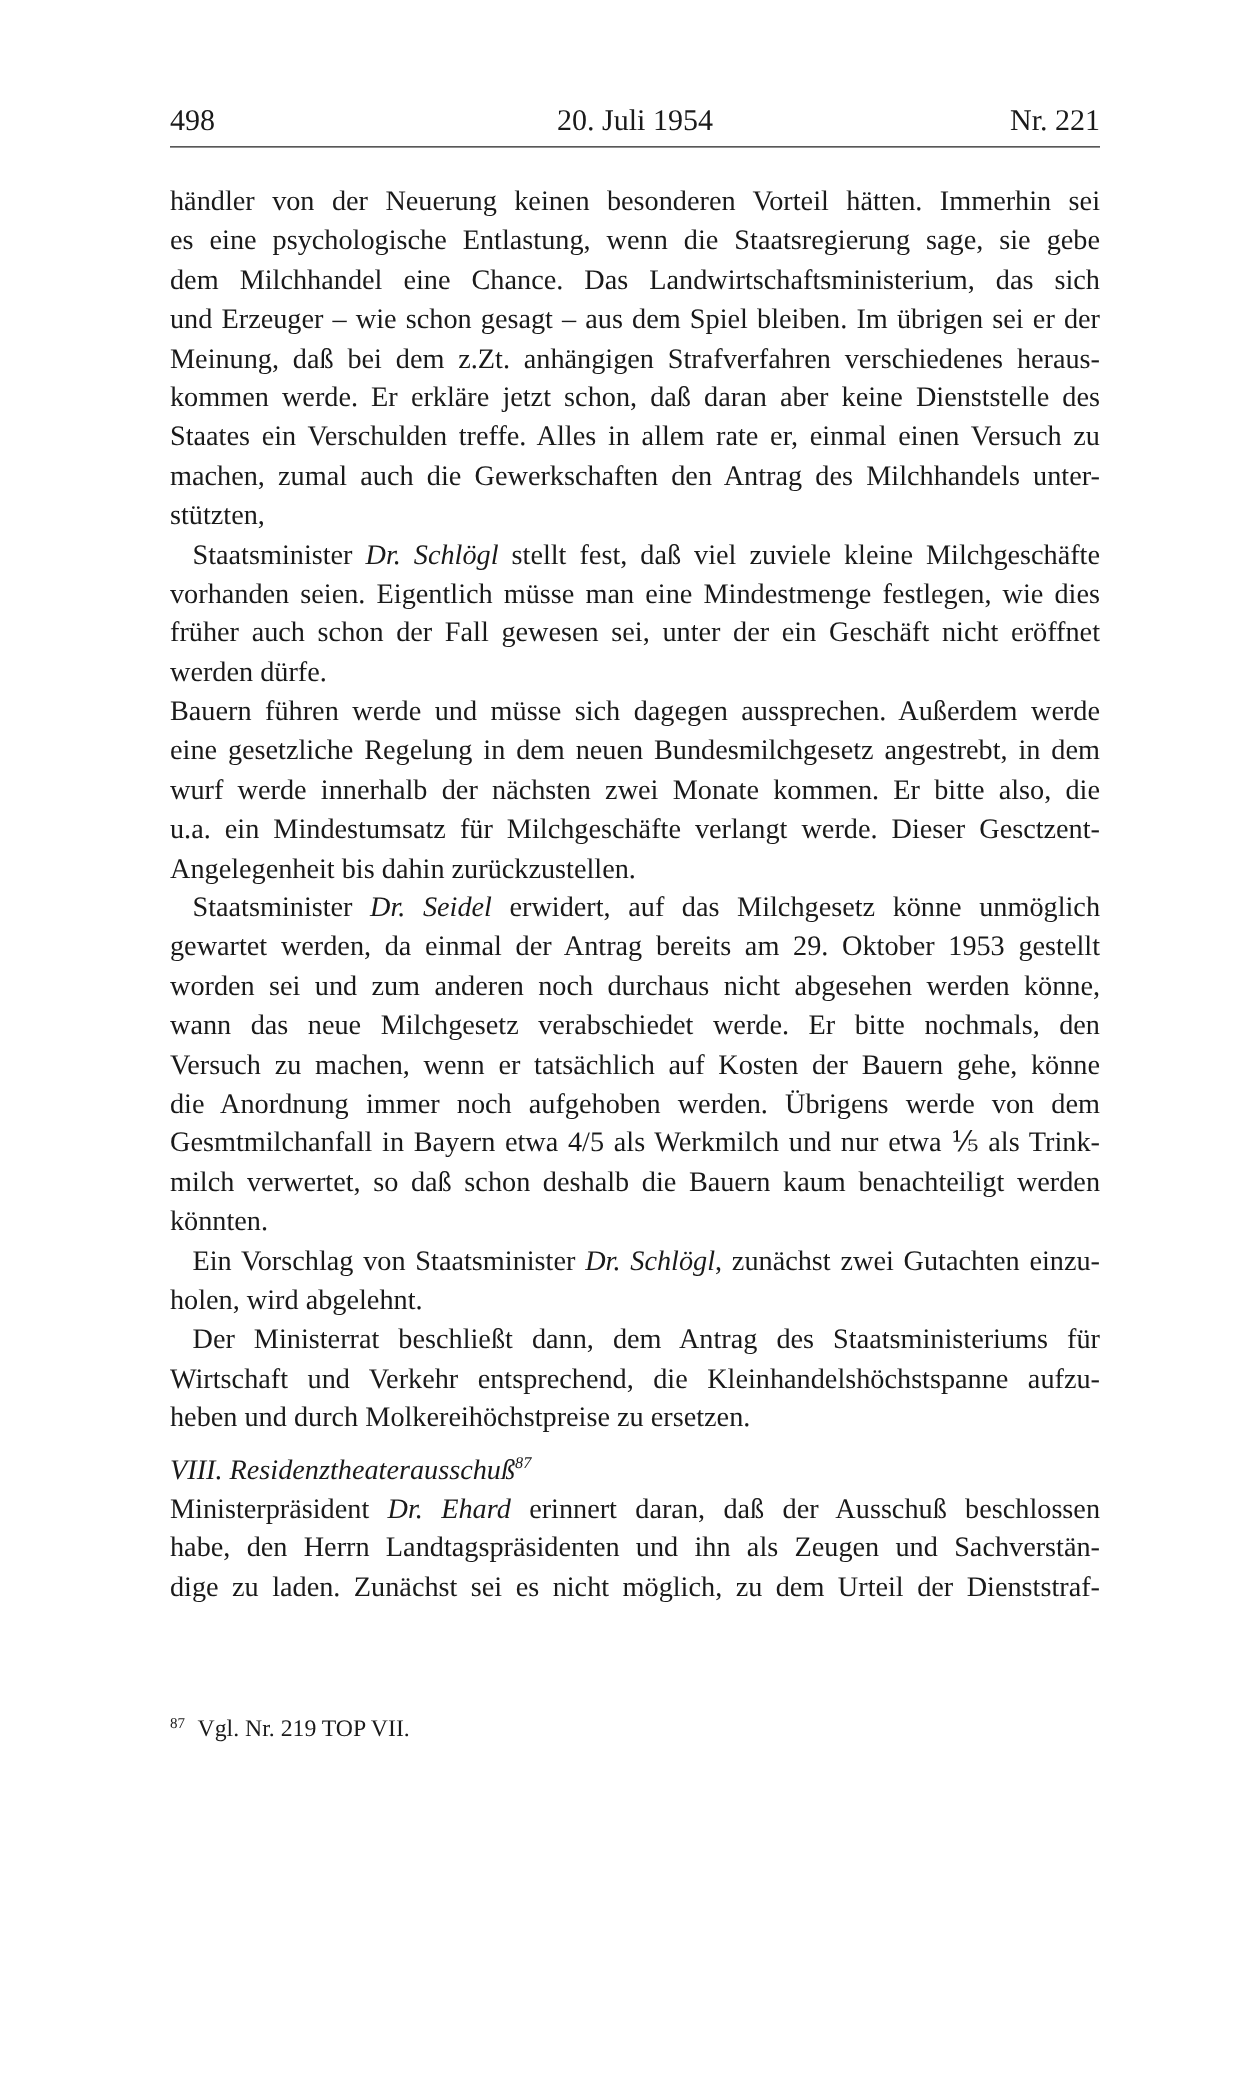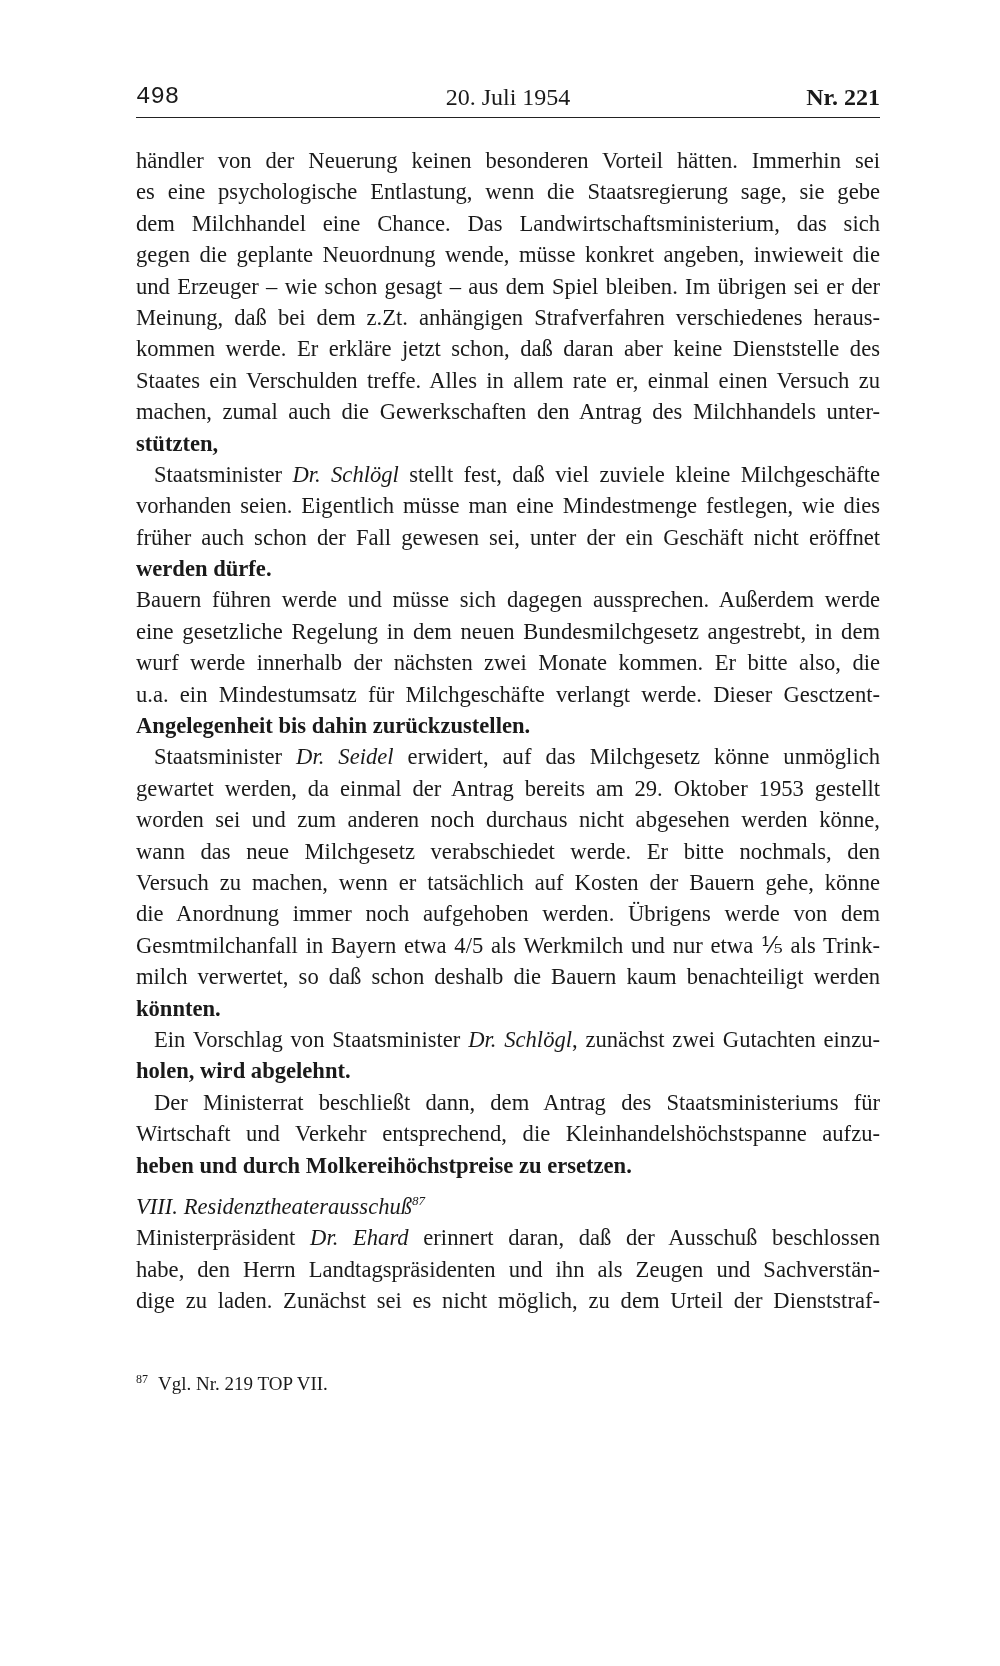--- a/index.html
+++ b/index.html
@@ -20,7 +20,7 @@
       font-size: 24px;
     }
     .page-header span { position: absolute; top: 0; line-height: 30px; }
-    .hdr-left { left: 0; font-family: Liberation Mono, monospace; }
+    .hdr-left { left: 0; }
     .hdr-center { left: 0; right: 0; text-align: center; }
     .hdr-right { right: 0; font-weight: bold; }
     .header-rule {

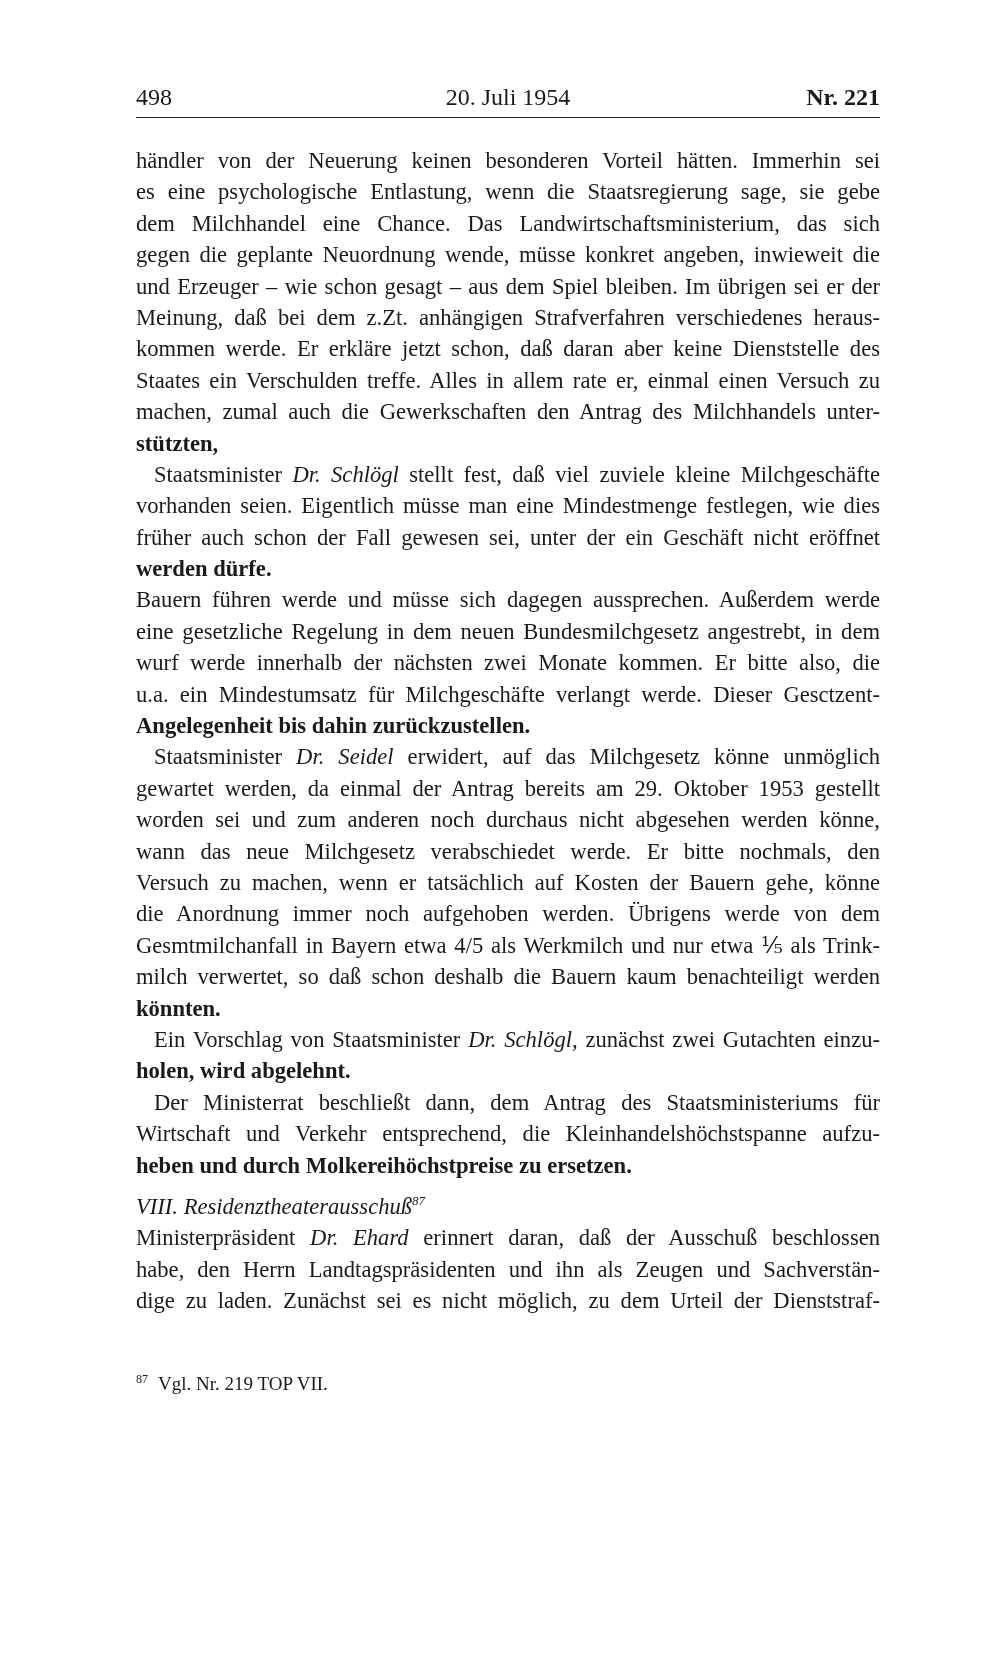--- a/index.html
+++ b/index.html
@@ -22,7 +22,7 @@
     .page-header span { position: absolute; top: 0; line-height: 30px; }
     .hdr-left { left: 0; }
     .hdr-center { left: 0; right: 0; text-align: center; }
-    .hdr-right { right: 0; font-weight: bold; }
+    .hdr-right { right: 0; }
     .header-rule {
       position: absolute;
       left: 136px;

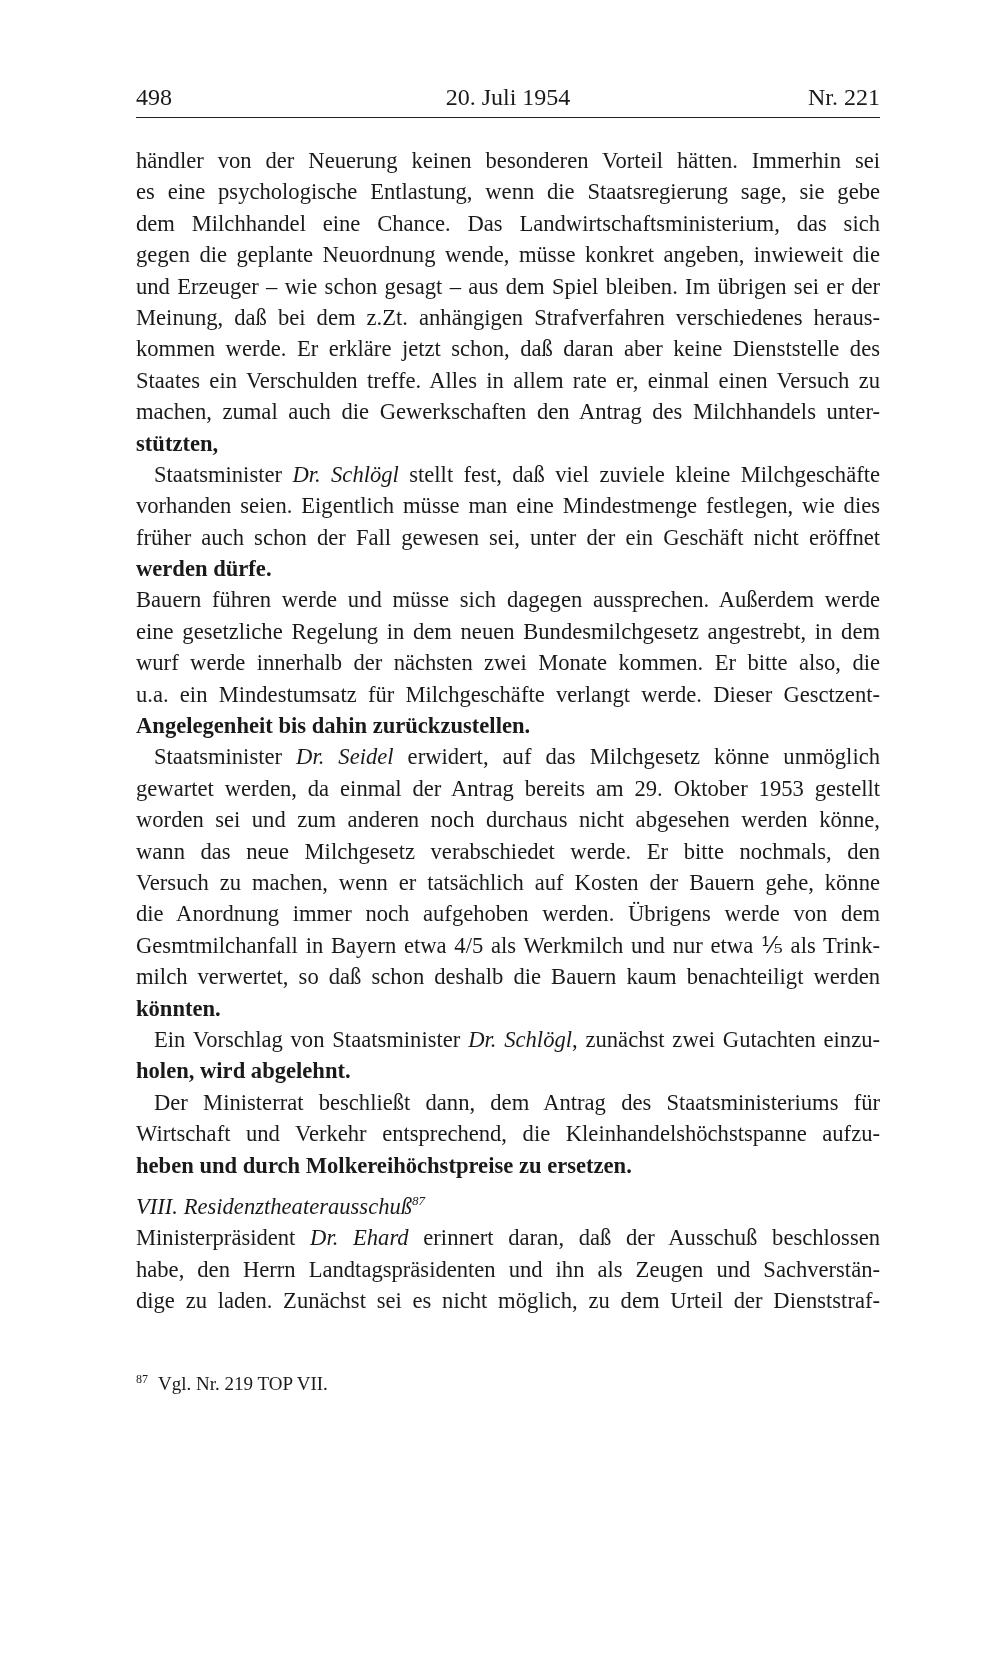--- a/index.html
+++ b/index.html
@@ -83,7 +83,6 @@
     <span class="line">händler von der Neuerung keinen besonderen Vorteil hätten. Immerhin sei</span>
     <span class="line">es eine psychologische Entlastung, wenn die Staatsregierung sage, sie gebe</span>
     <span class="line">dem Milchhandel eine Chance. Das Landwirtschaftsministerium, das sich</span>
-    <span class="line">gegen die geplante Neuordnung wende, müsse konkret angeben, inwieweit die</span>
     <span class="line">und Erzeuger – wie schon gesagt – aus dem Spiel bleiben. Im übrigen sei er der</span>
     <span class="line">Meinung, daß bei dem z.Zt. anhängigen Strafverfahren verschiedenes heraus-</span>
     <span class="line">kommen werde. Er erkläre jetzt schon, daß daran aber keine Dienststelle des</span>

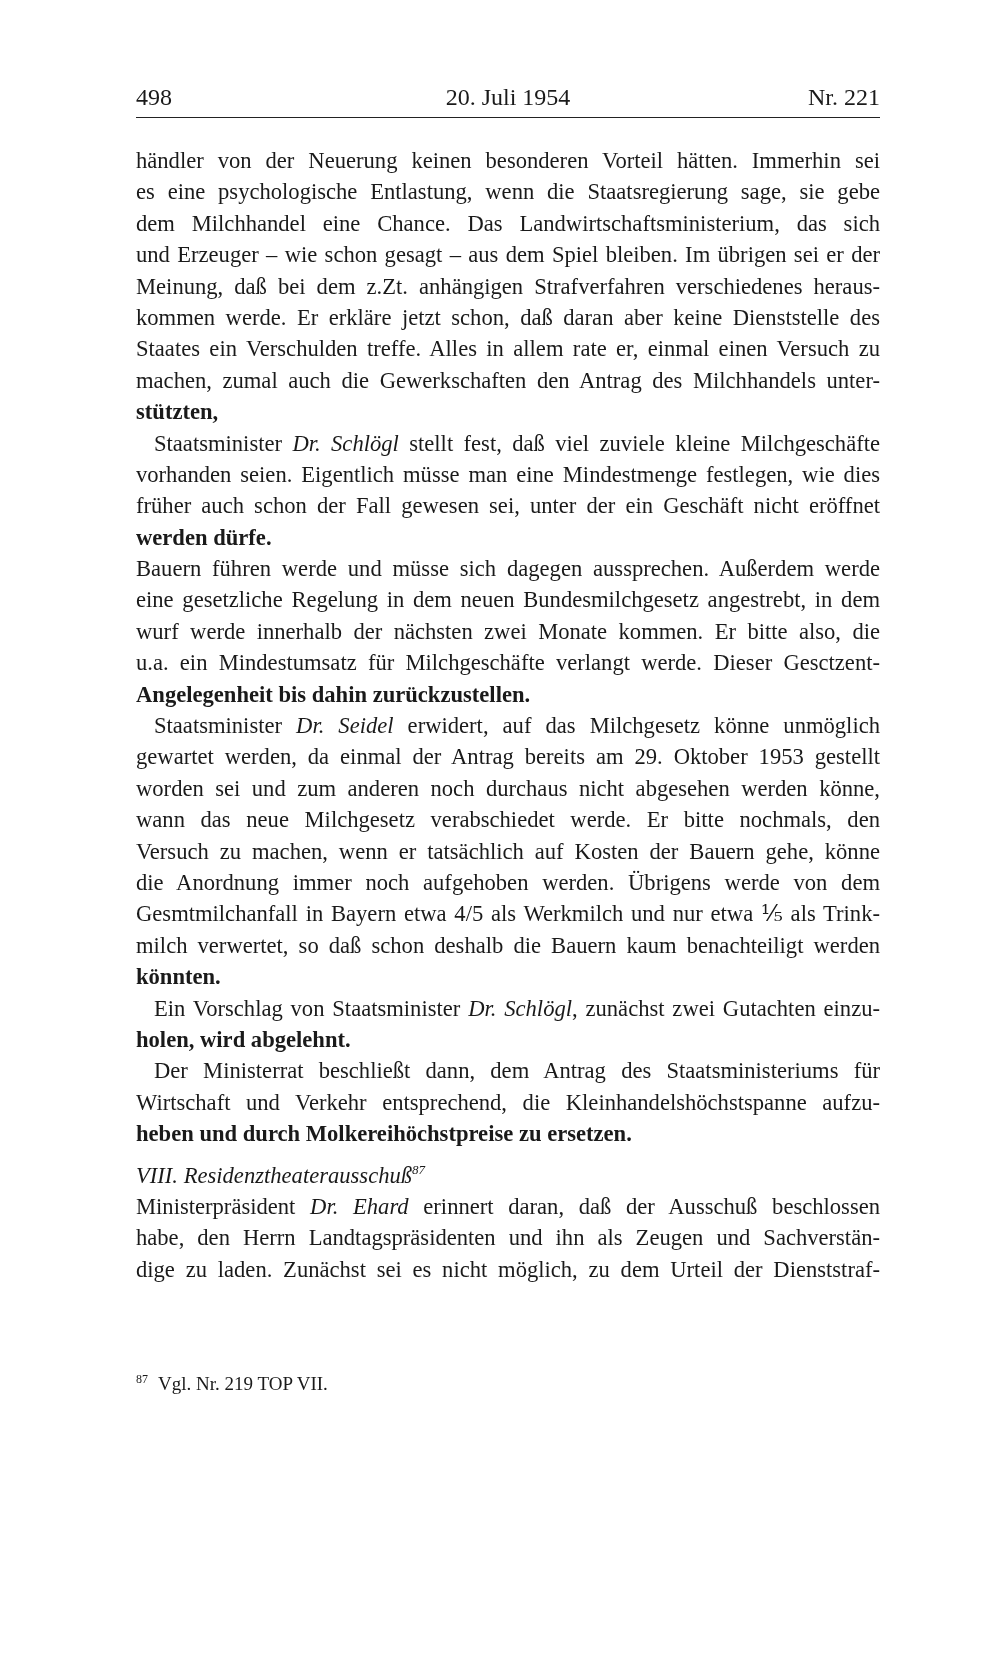--- a/index.html
+++ b/index.html
@@ -46,7 +46,7 @@
       text-align-last: justify;
       height: 31.4px;
     }
-    .line.last { text-align-last: left; font-weight: bold; }
+    .line.last { text-align-last: left; }
     .line.indent { padding-left: 18px; }
     i { font-style: italic; }
     .section-heading {

